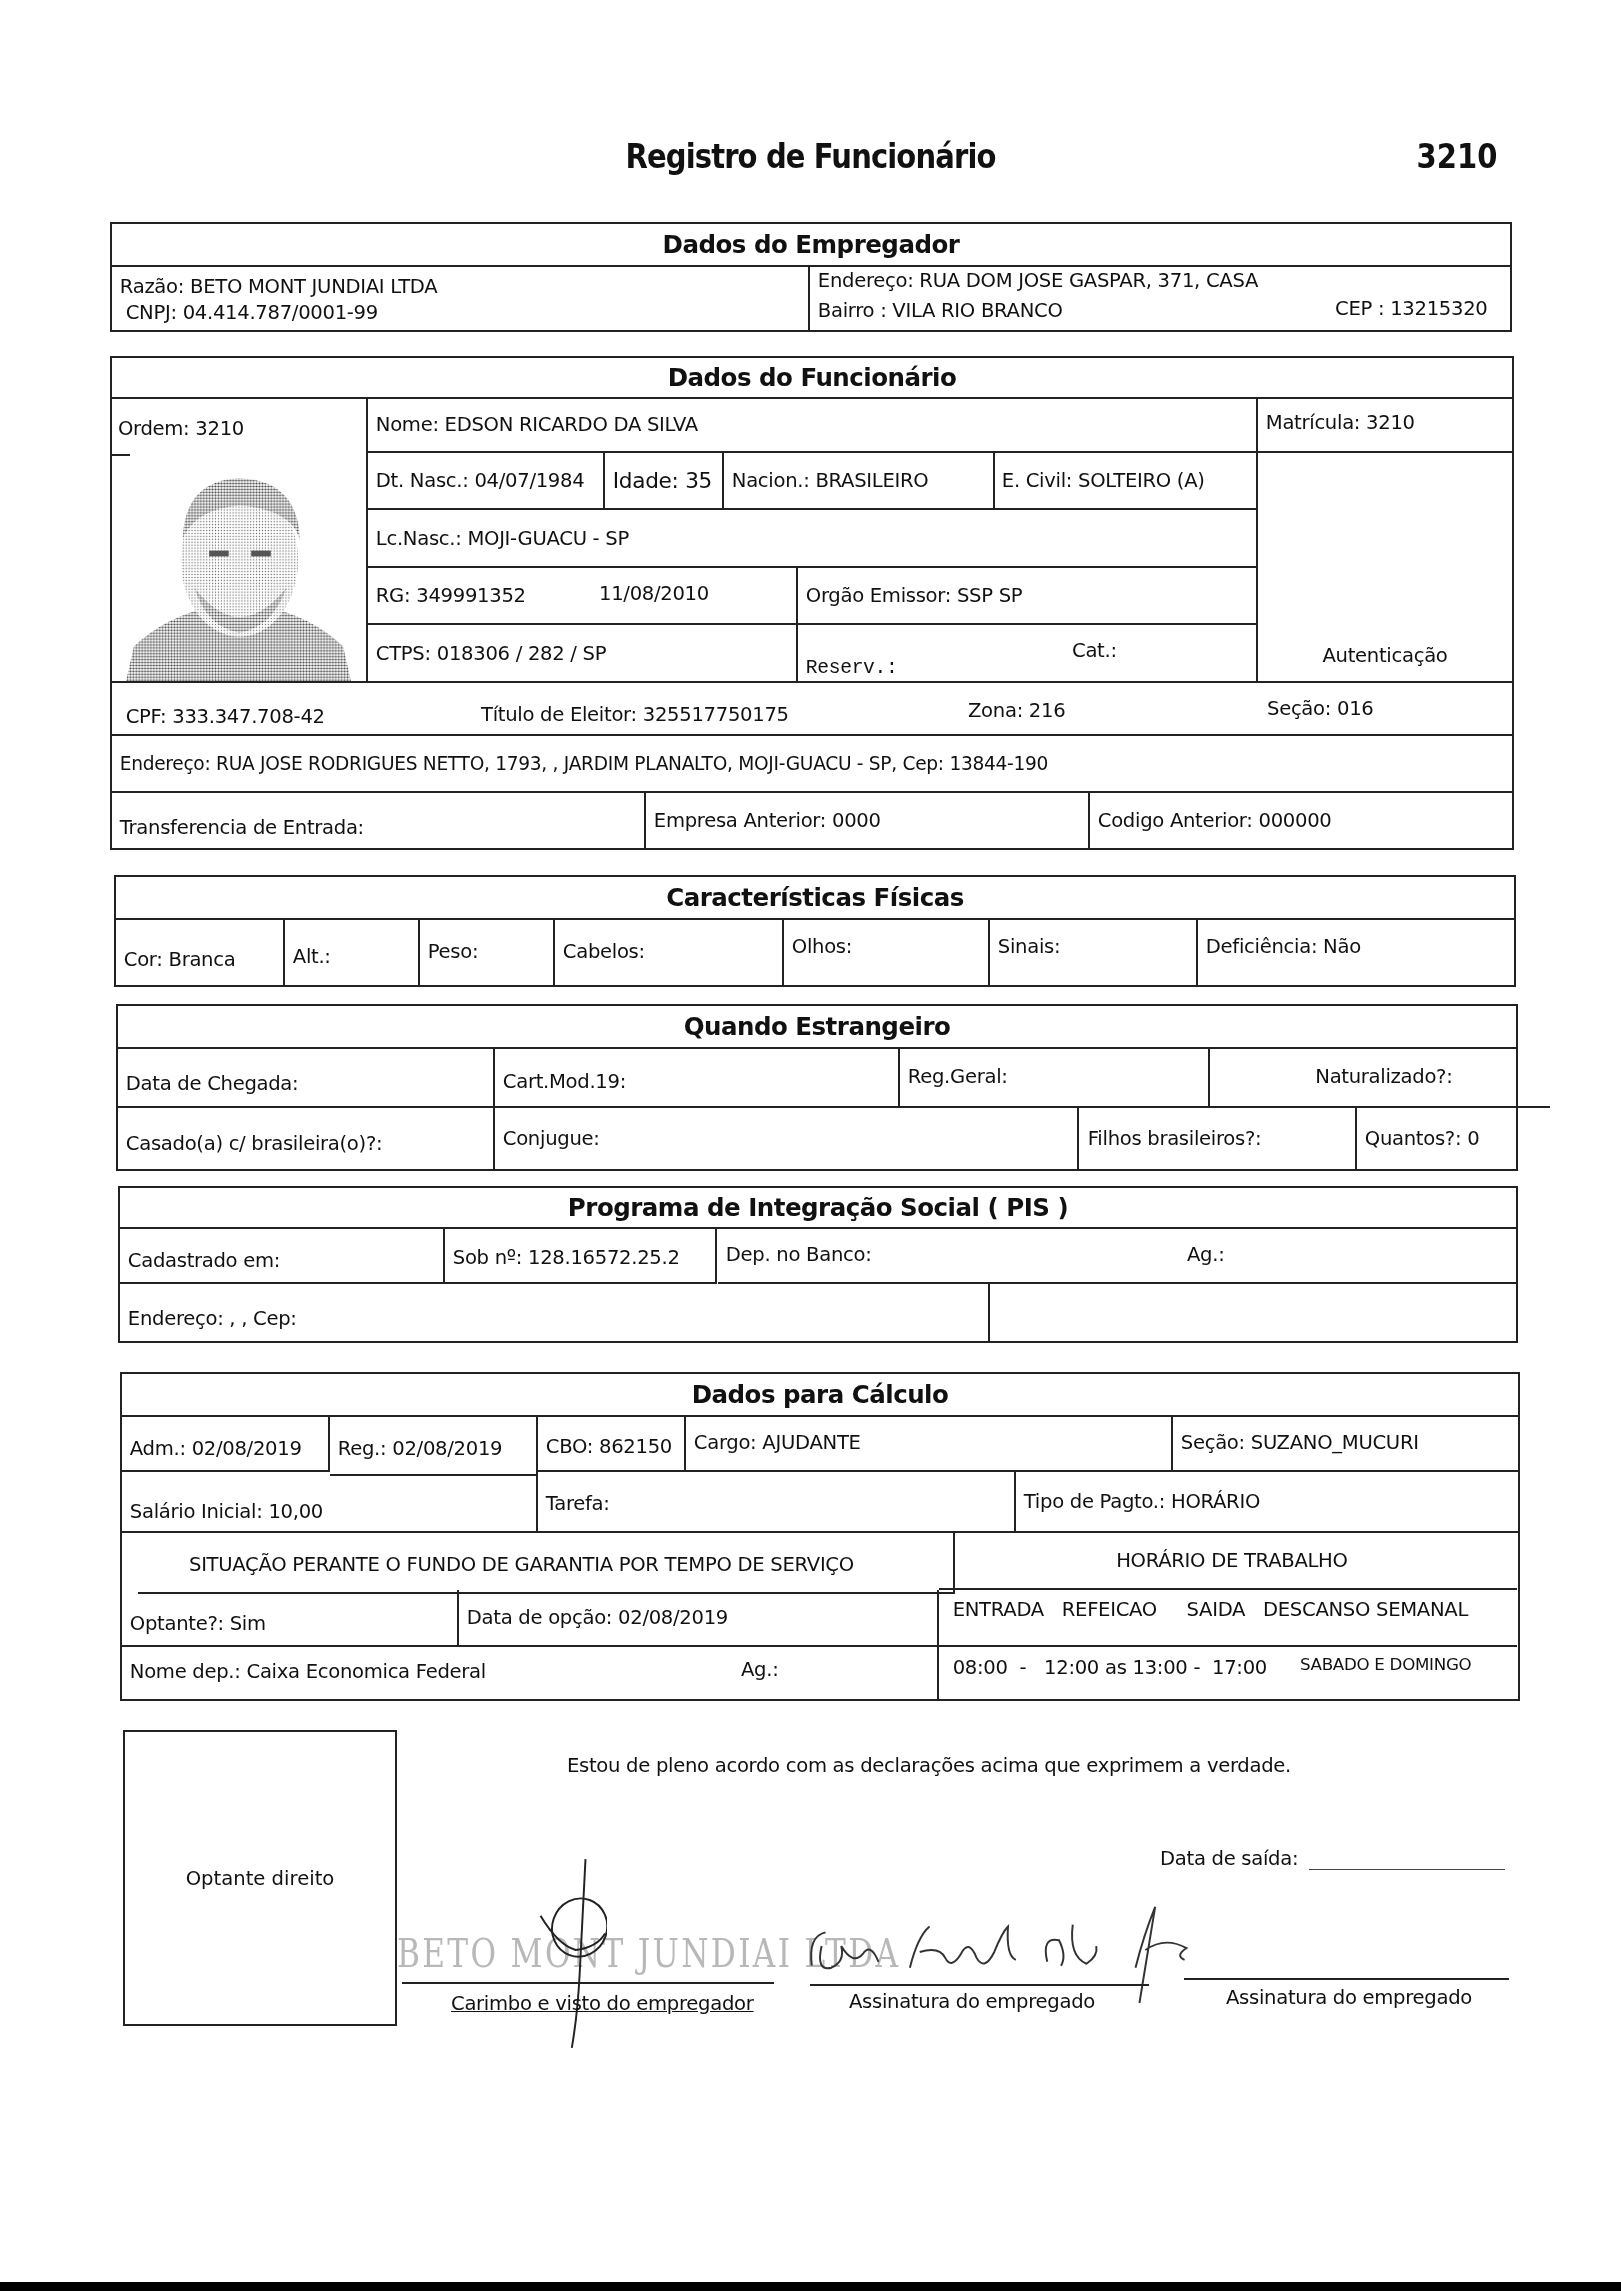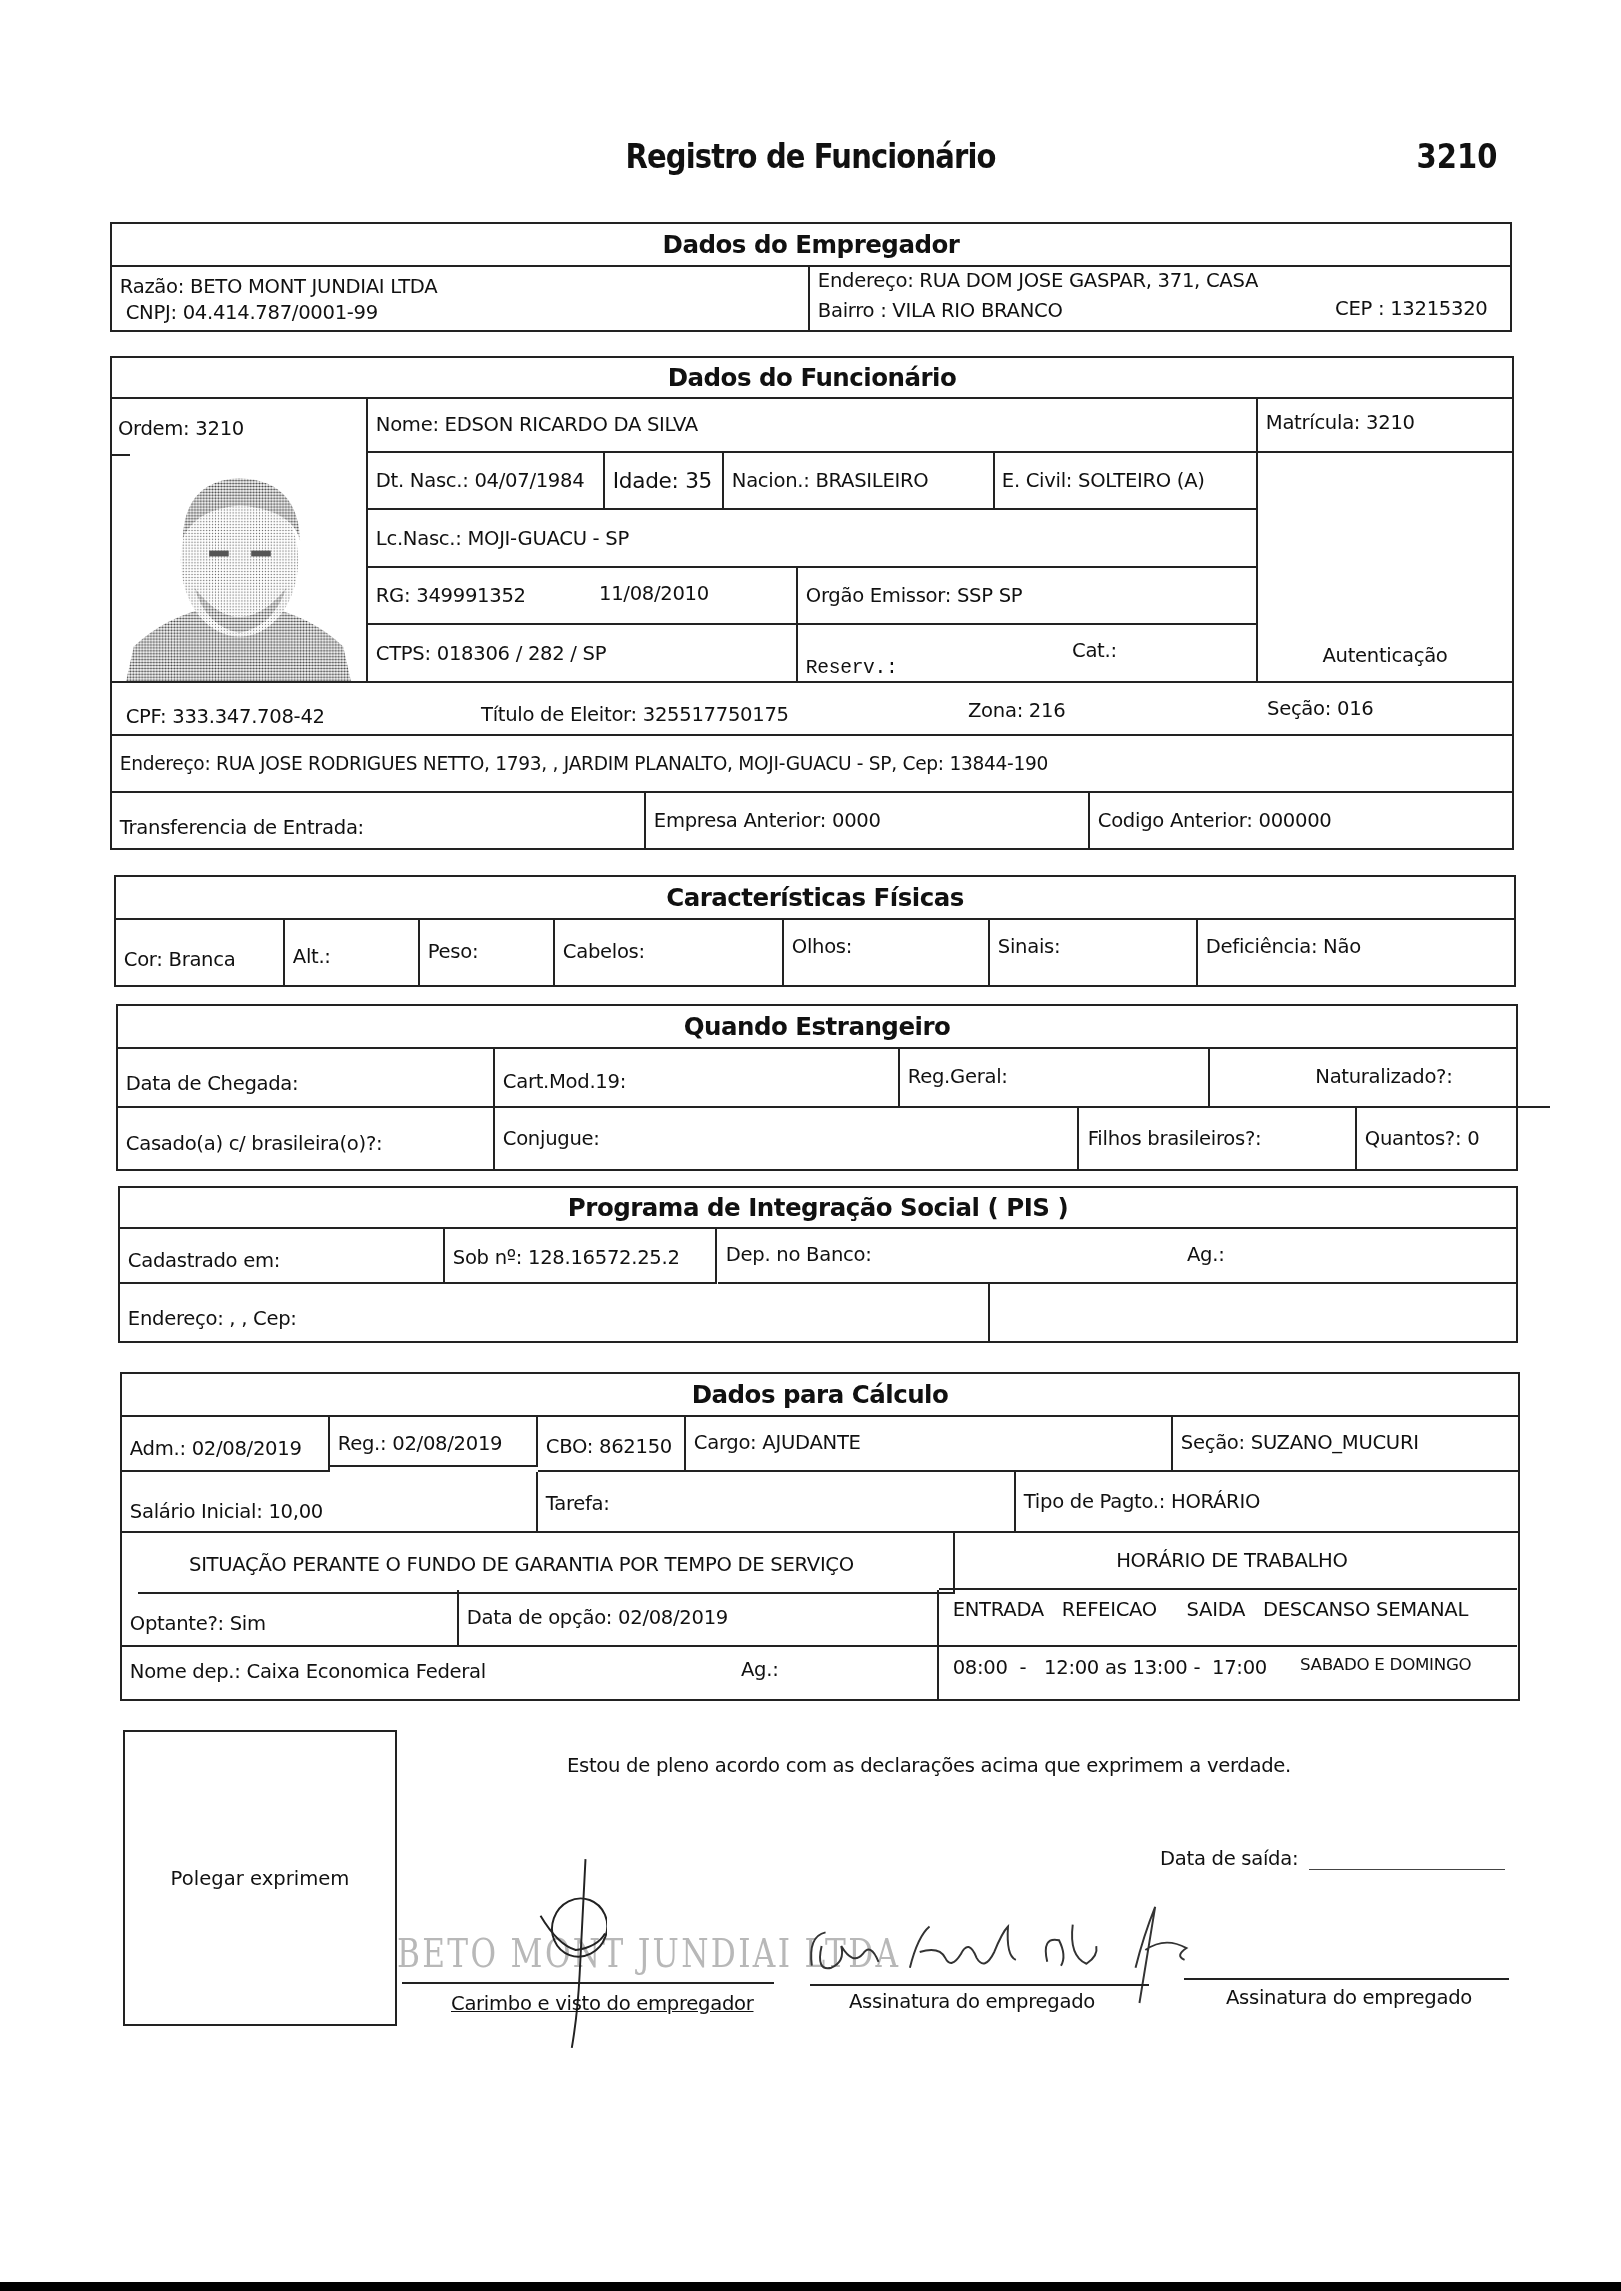--- a/index.html
+++ b/index.html
@@ -148,7 +148,7 @@
   <div class="sec-head" style="height:41px; line-height:41px;">Dados para Cálculo</div>
 
   <div class="cell" style="left:0; top:41px; width:208px; height:57px; padding-top:11.8px;">Adm.: 02/08/2019</div>
-  <div class="cell" style="left:208px; top:41px; width:208px; height:52px; padding-top:7.8px;">Reg.: 02/08/2019</div>
+  <div class="cell" style="left:208px; top:41px; width:208px; height:61px; padding-top:7.8px;">Reg.: 02/08/2019</div>
   <div class="cell" style="left:416px; top:41px; width:148px; height:57px; padding-top:7.8px;">CBO: 862150</div>
   <div class="cell" style="left:564px; top:41px; width:487px; height:57px;">Cargo: AJUDANTE</div>
   <div class="cell nb-r" style="left:1051px; top:41px; width:345px; height:57px;">Seção: SUZANO_MUCURI</div>

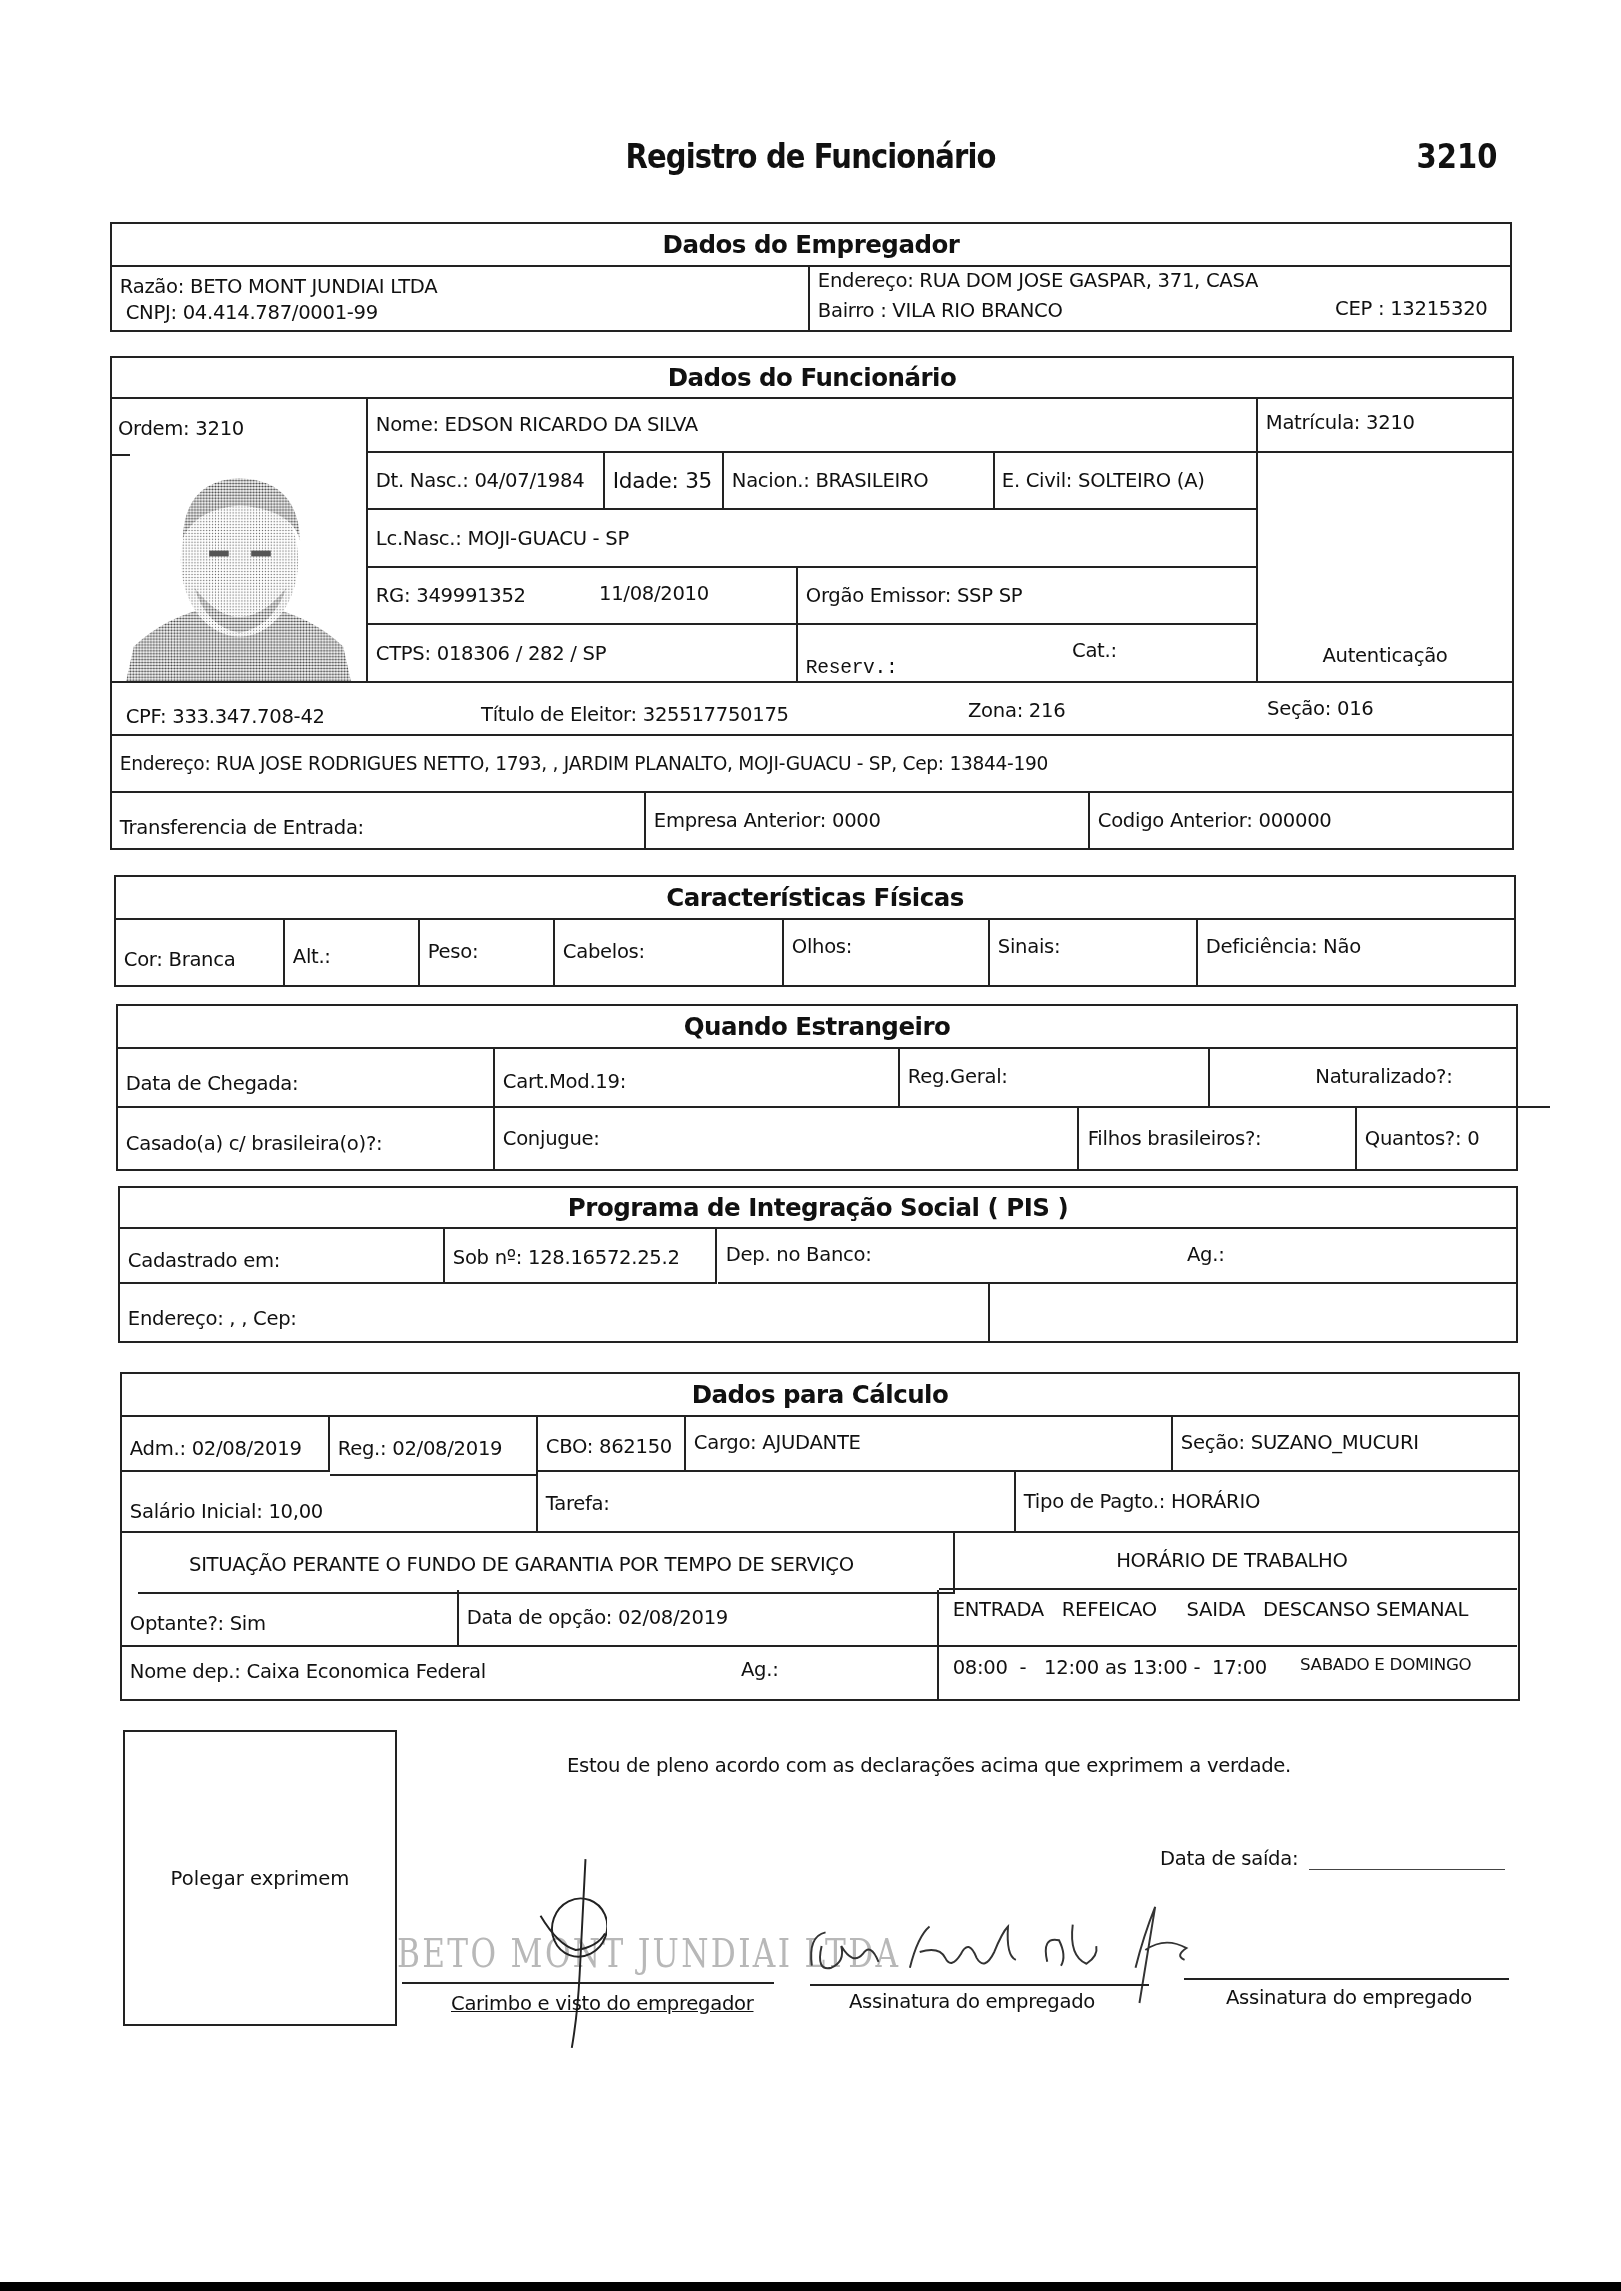--- a/index.html
+++ b/index.html
@@ -177,7 +177,7 @@
 </div>
 
 <div class="box" style="left:123px; top:1730px; width:274px; height:296px; display:flex; align-items:center; justify-content:center;">
-  <span style="font-size:19.6px;">Polegar exprimem</span>
+  <span style="font-size:19.6px;">Optante direito</span>
 </div>
 
 <div class="t" style="left:567px; top:1754px;">Estou de pleno acordo com as declarações acima que exprimem a verdade.</div>

